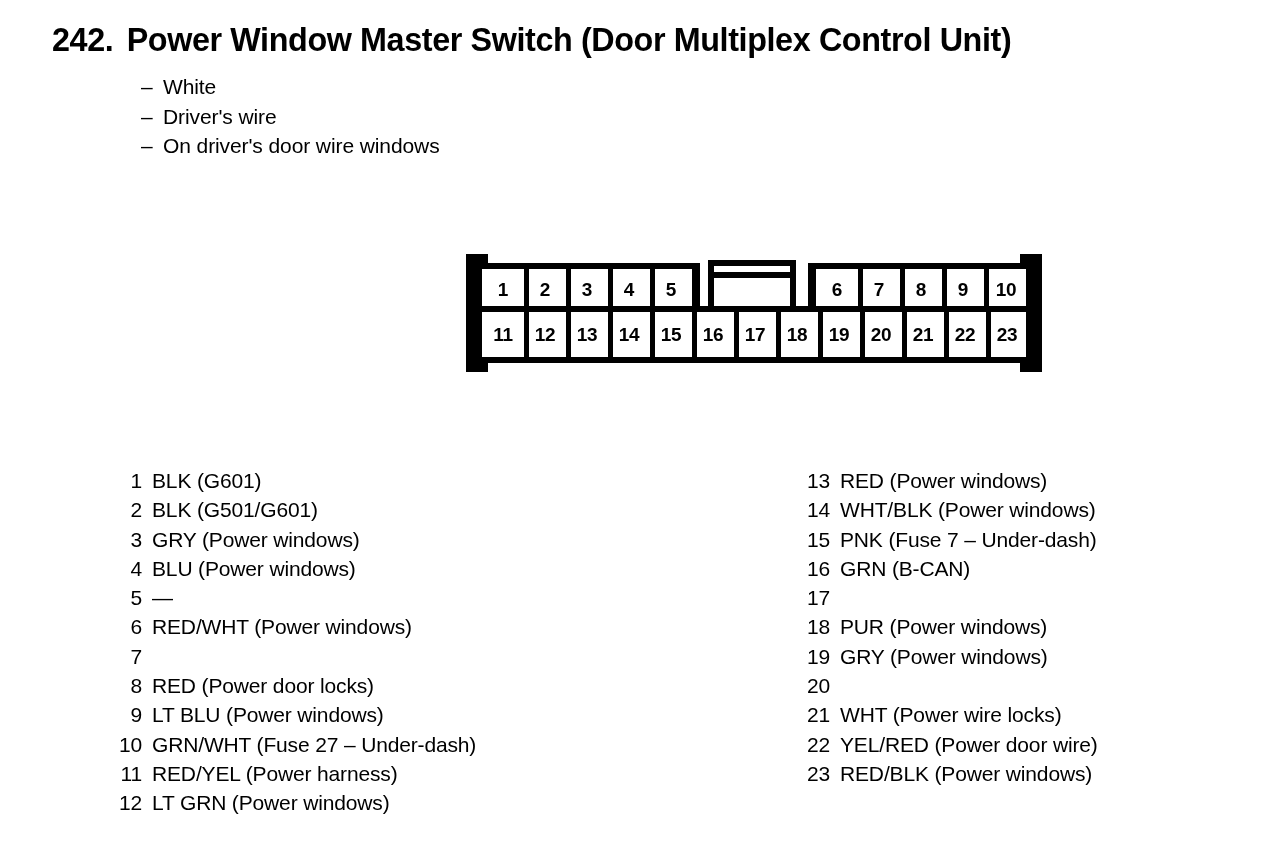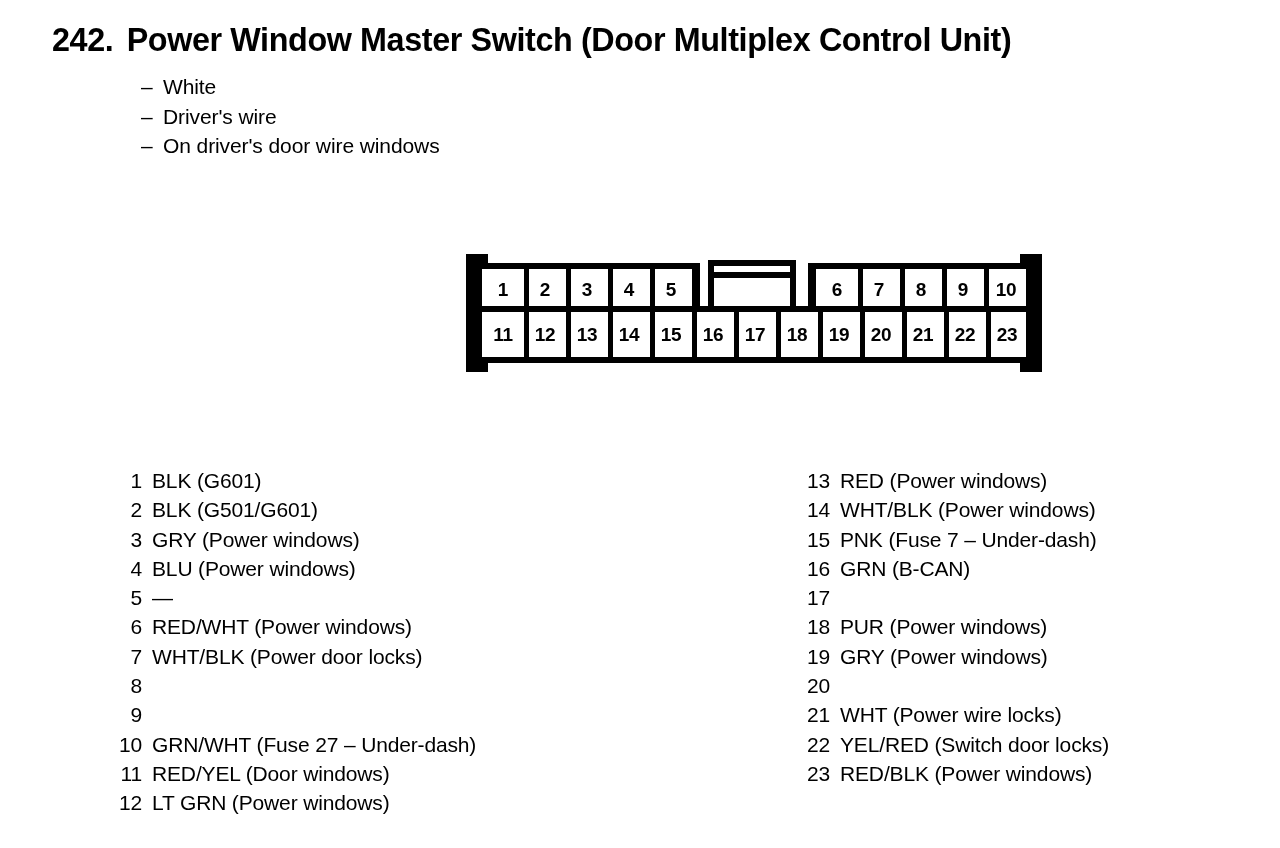--- a/index.html
+++ b/index.html
@@ -219,7 +219,6 @@
   </div>
   <div class="pin-row">
     <span class="pin-no">7</span>
-    <span class="pin-desc">WHT/BLK (Power door locks)</span>
   </div>
   <div class="pin-row">
     <span class="pin-no">8</span>

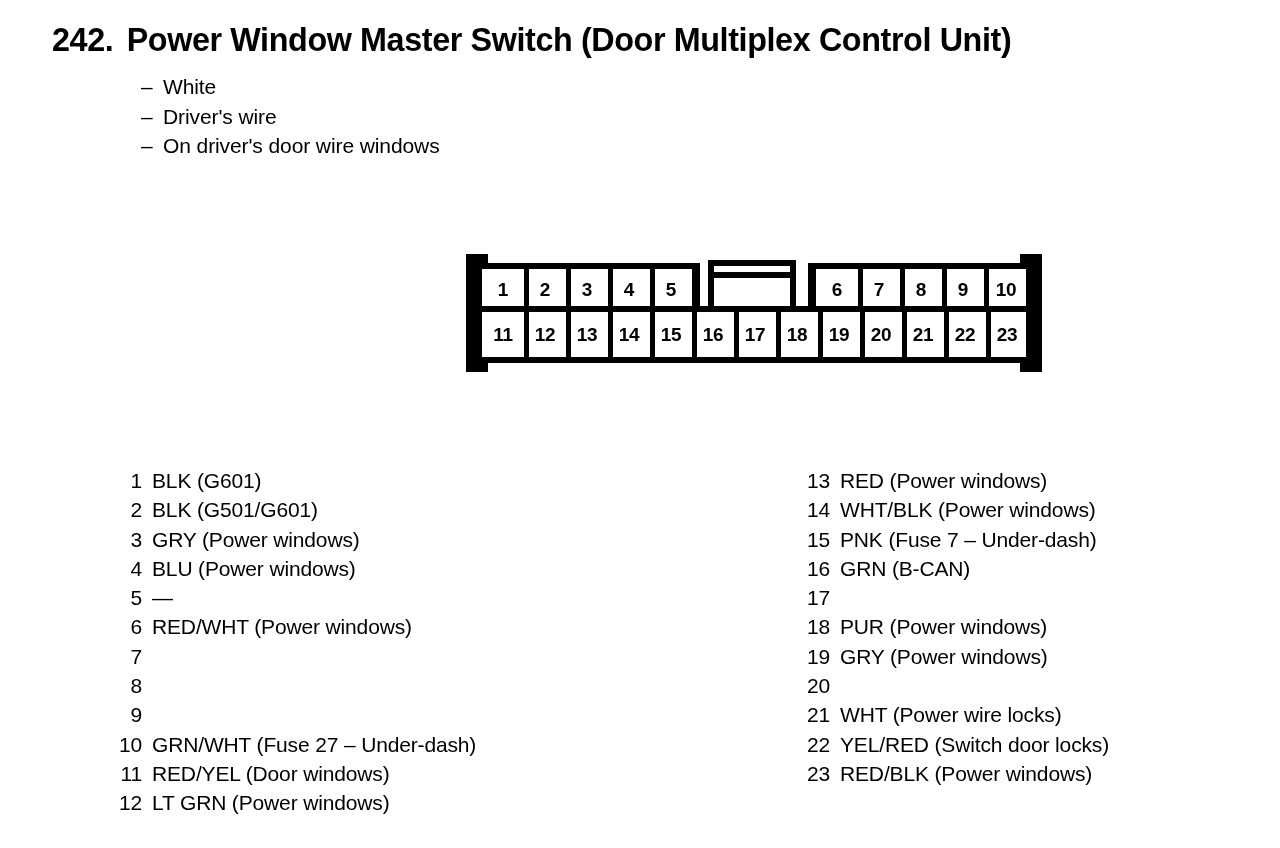--- a/index.html
+++ b/index.html
@@ -222,6 +222,7 @@
   </div>
   <div class="pin-row">
     <span class="pin-no">8</span>
+    <span class="pin-desc">RED (Power door locks)</span>
   </div>
   <div class="pin-row">
     <span class="pin-no">9</span>

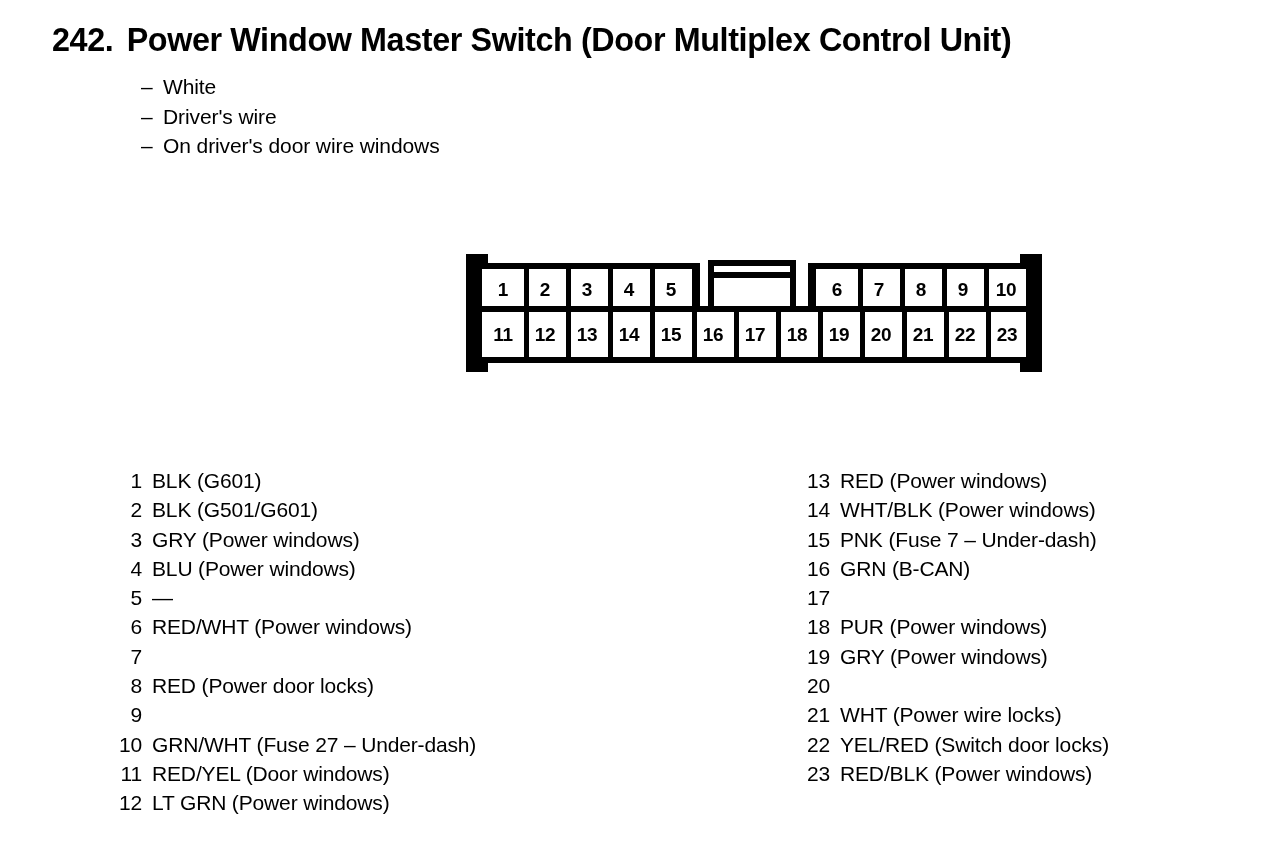--- a/index.html
+++ b/index.html
@@ -226,6 +226,7 @@
   </div>
   <div class="pin-row">
     <span class="pin-no">9</span>
+    <span class="pin-desc">LT BLU (Power windows)</span>
   </div>
   <div class="pin-row">
     <span class="pin-no">10</span>

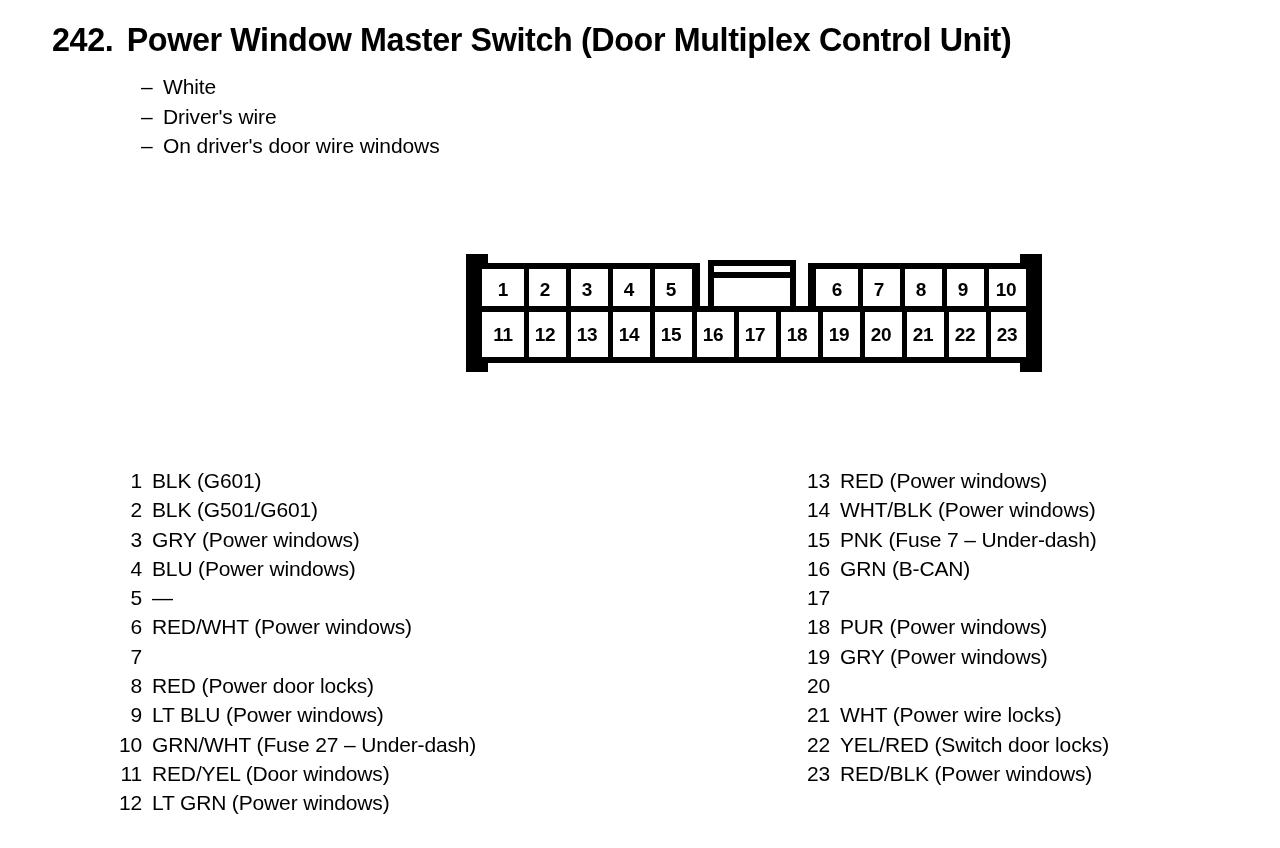--- a/index.html
+++ b/index.html
@@ -279,7 +279,7 @@
   </div>
   <div class="pin-row">
     <span class="pin-no">22</span>
-    <span class="pin-desc">YEL/RED (Switch door locks)</span>
+    <span class="pin-desc">YEL/RED (Power door wire)</span>
   </div>
   <div class="pin-row">
     <span class="pin-no">23</span>

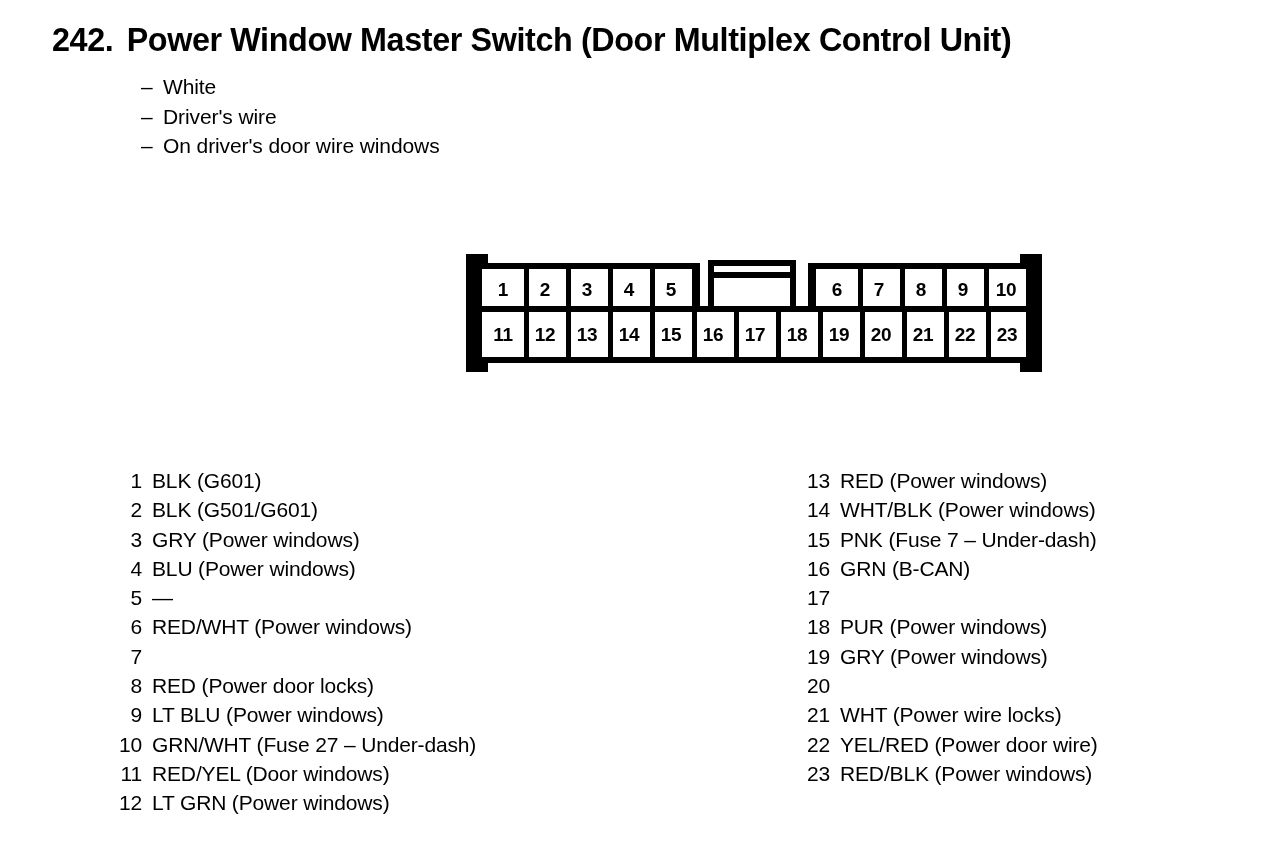--- a/index.html
+++ b/index.html
@@ -234,7 +234,7 @@
   </div>
   <div class="pin-row">
     <span class="pin-no">11</span>
-    <span class="pin-desc">RED/YEL (Door windows)</span>
+    <span class="pin-desc">RED/YEL (Power harness)</span>
   </div>
   <div class="pin-row">
     <span class="pin-no">12</span>

